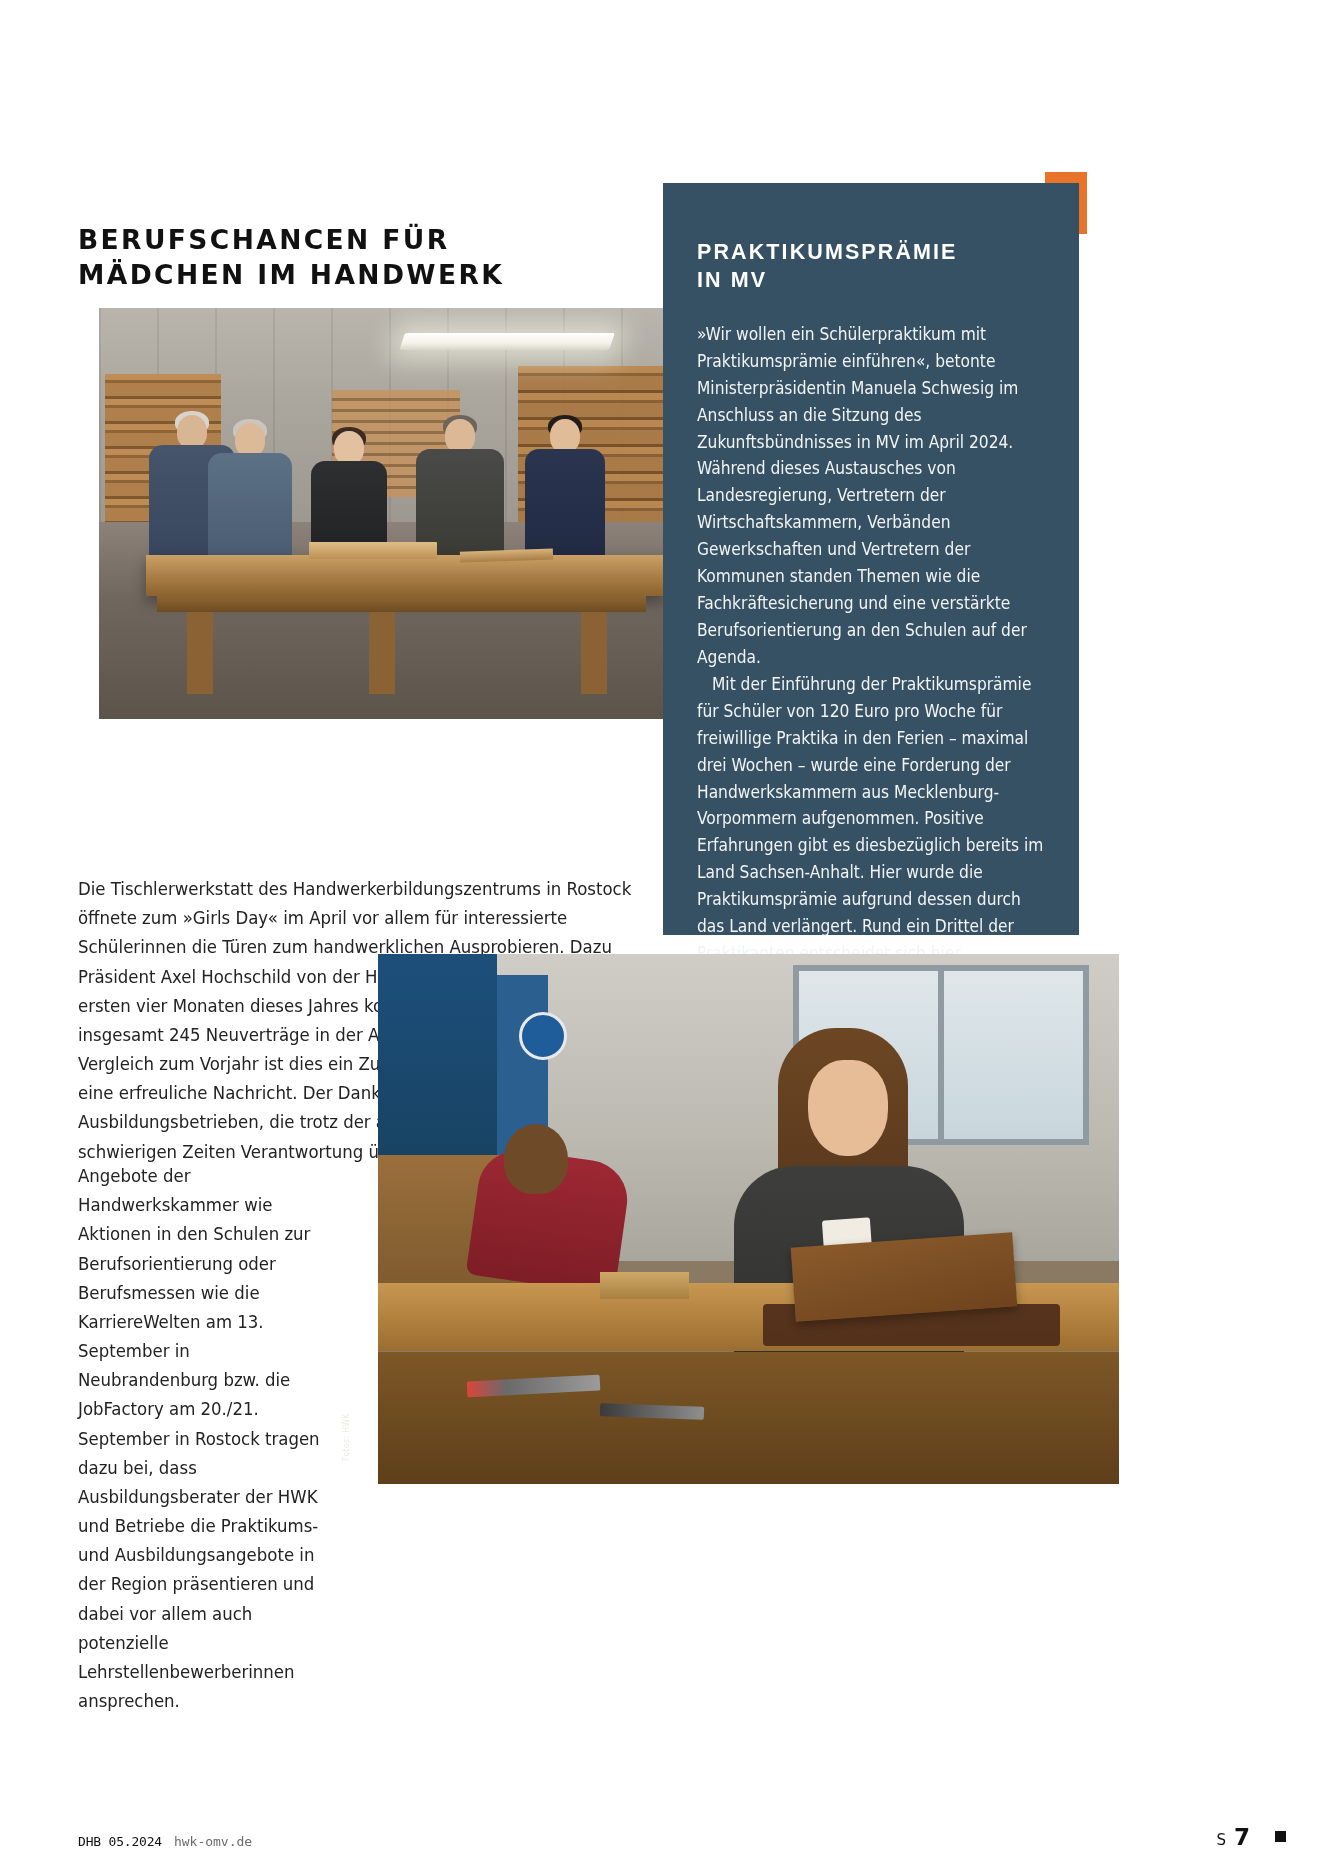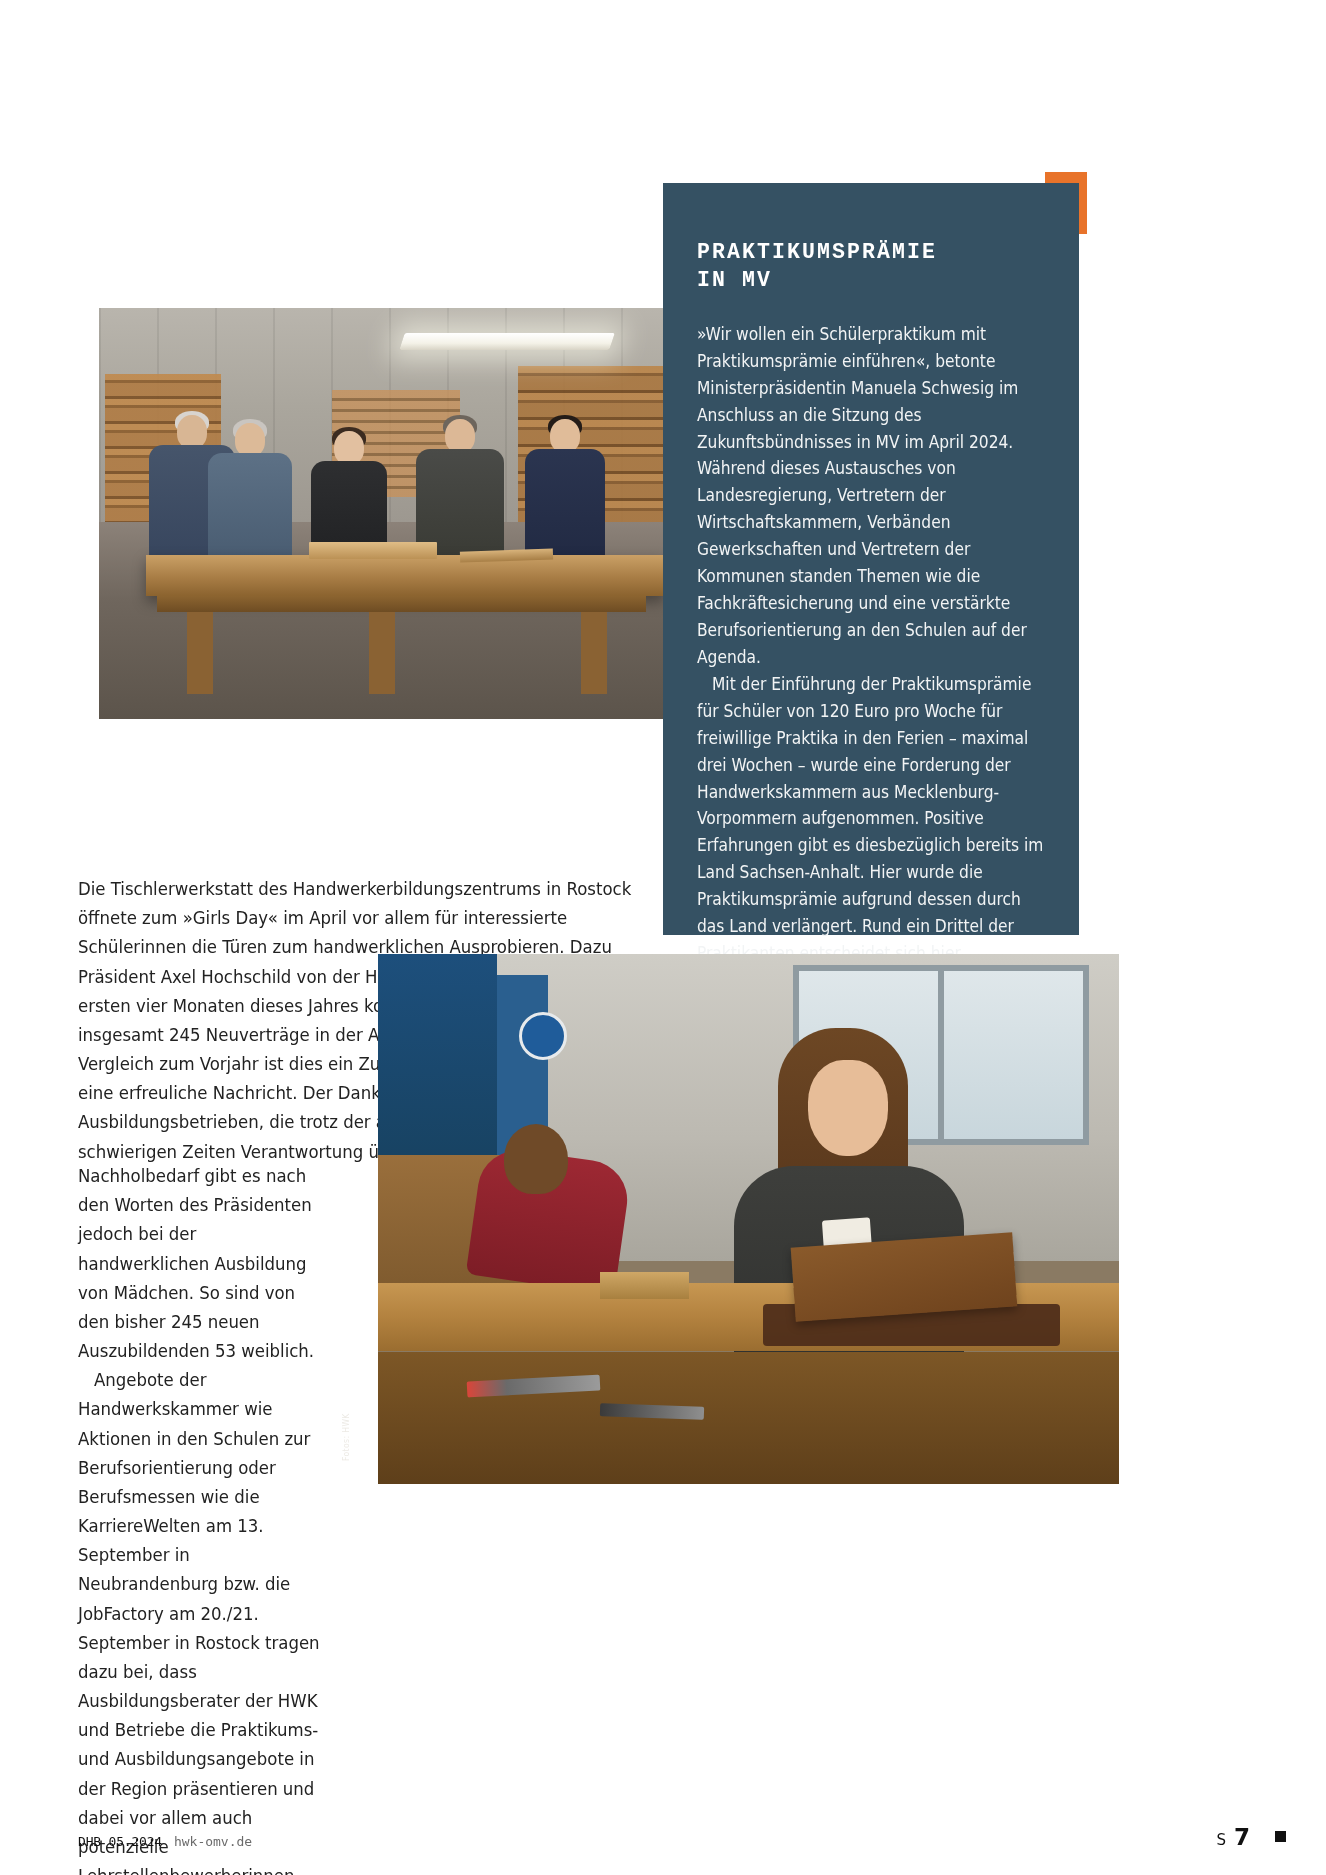--- a/index.html
+++ b/index.html
@@ -419,6 +419,10 @@
   <div class="corner-mark"></div>
   <div class="corner-mark-ext"></div>
 
+  <h1 class="headline">
+    <span class="hl-line">BERUFSCHANCEN FÜR</span>
+    <span class="hl-line">MÄDCHEN IM HANDWERK</span>
+  </h1>
 
   <figure class="photo-top">
     <div class="ph">

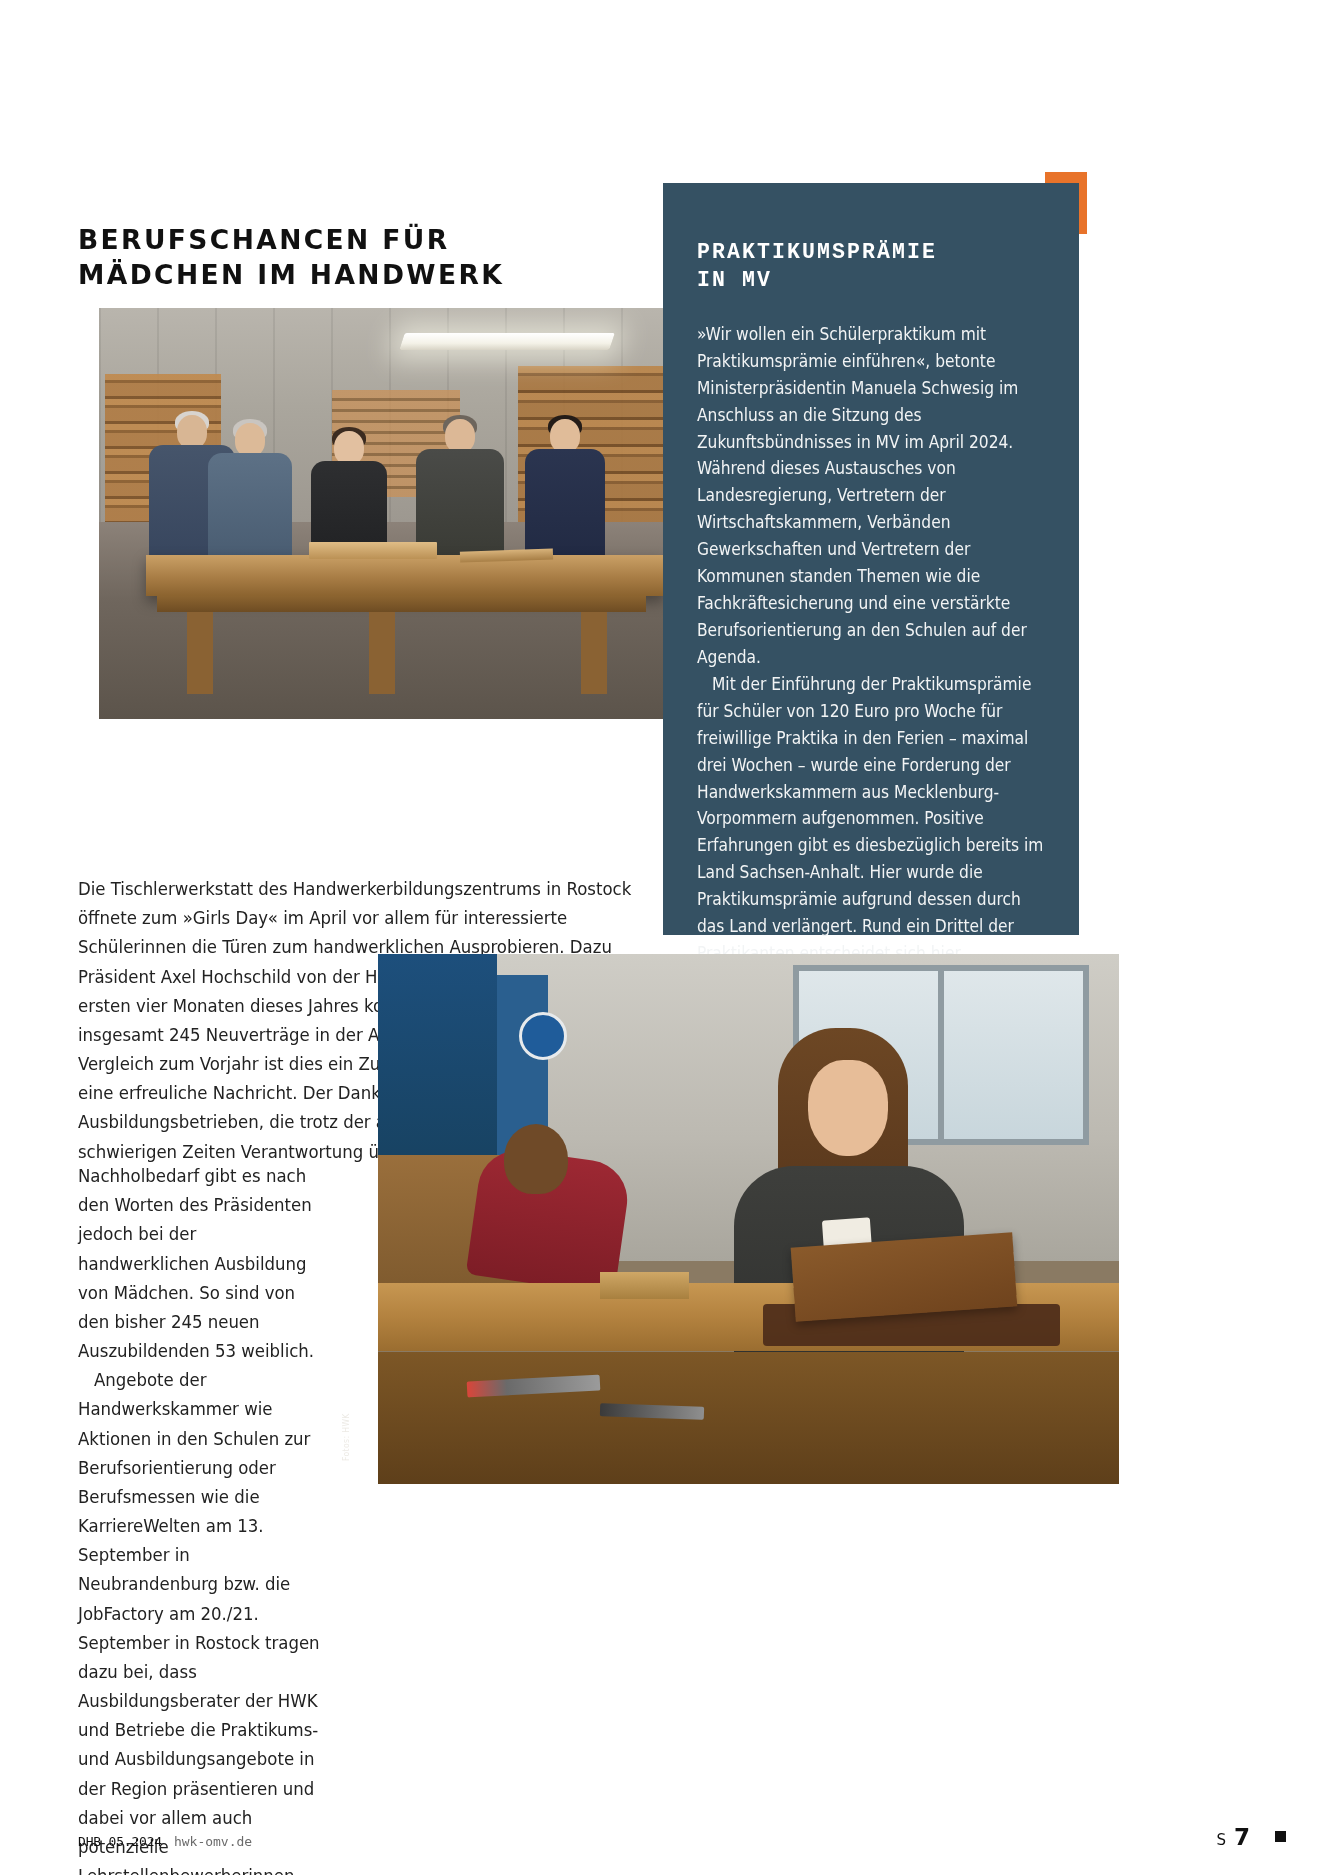--- a/index.html
+++ b/index.html
@@ -104,7 +104,7 @@
     padding: 56px 34px 26px 34px;
   }
   .panel-title {
-    font-family: Liberation Mono, monospace;
+    font-family: Liberation Sans, sans-serif;
     font-weight: 700;
     font-size: 21.5px;
     line-height: 1.3;

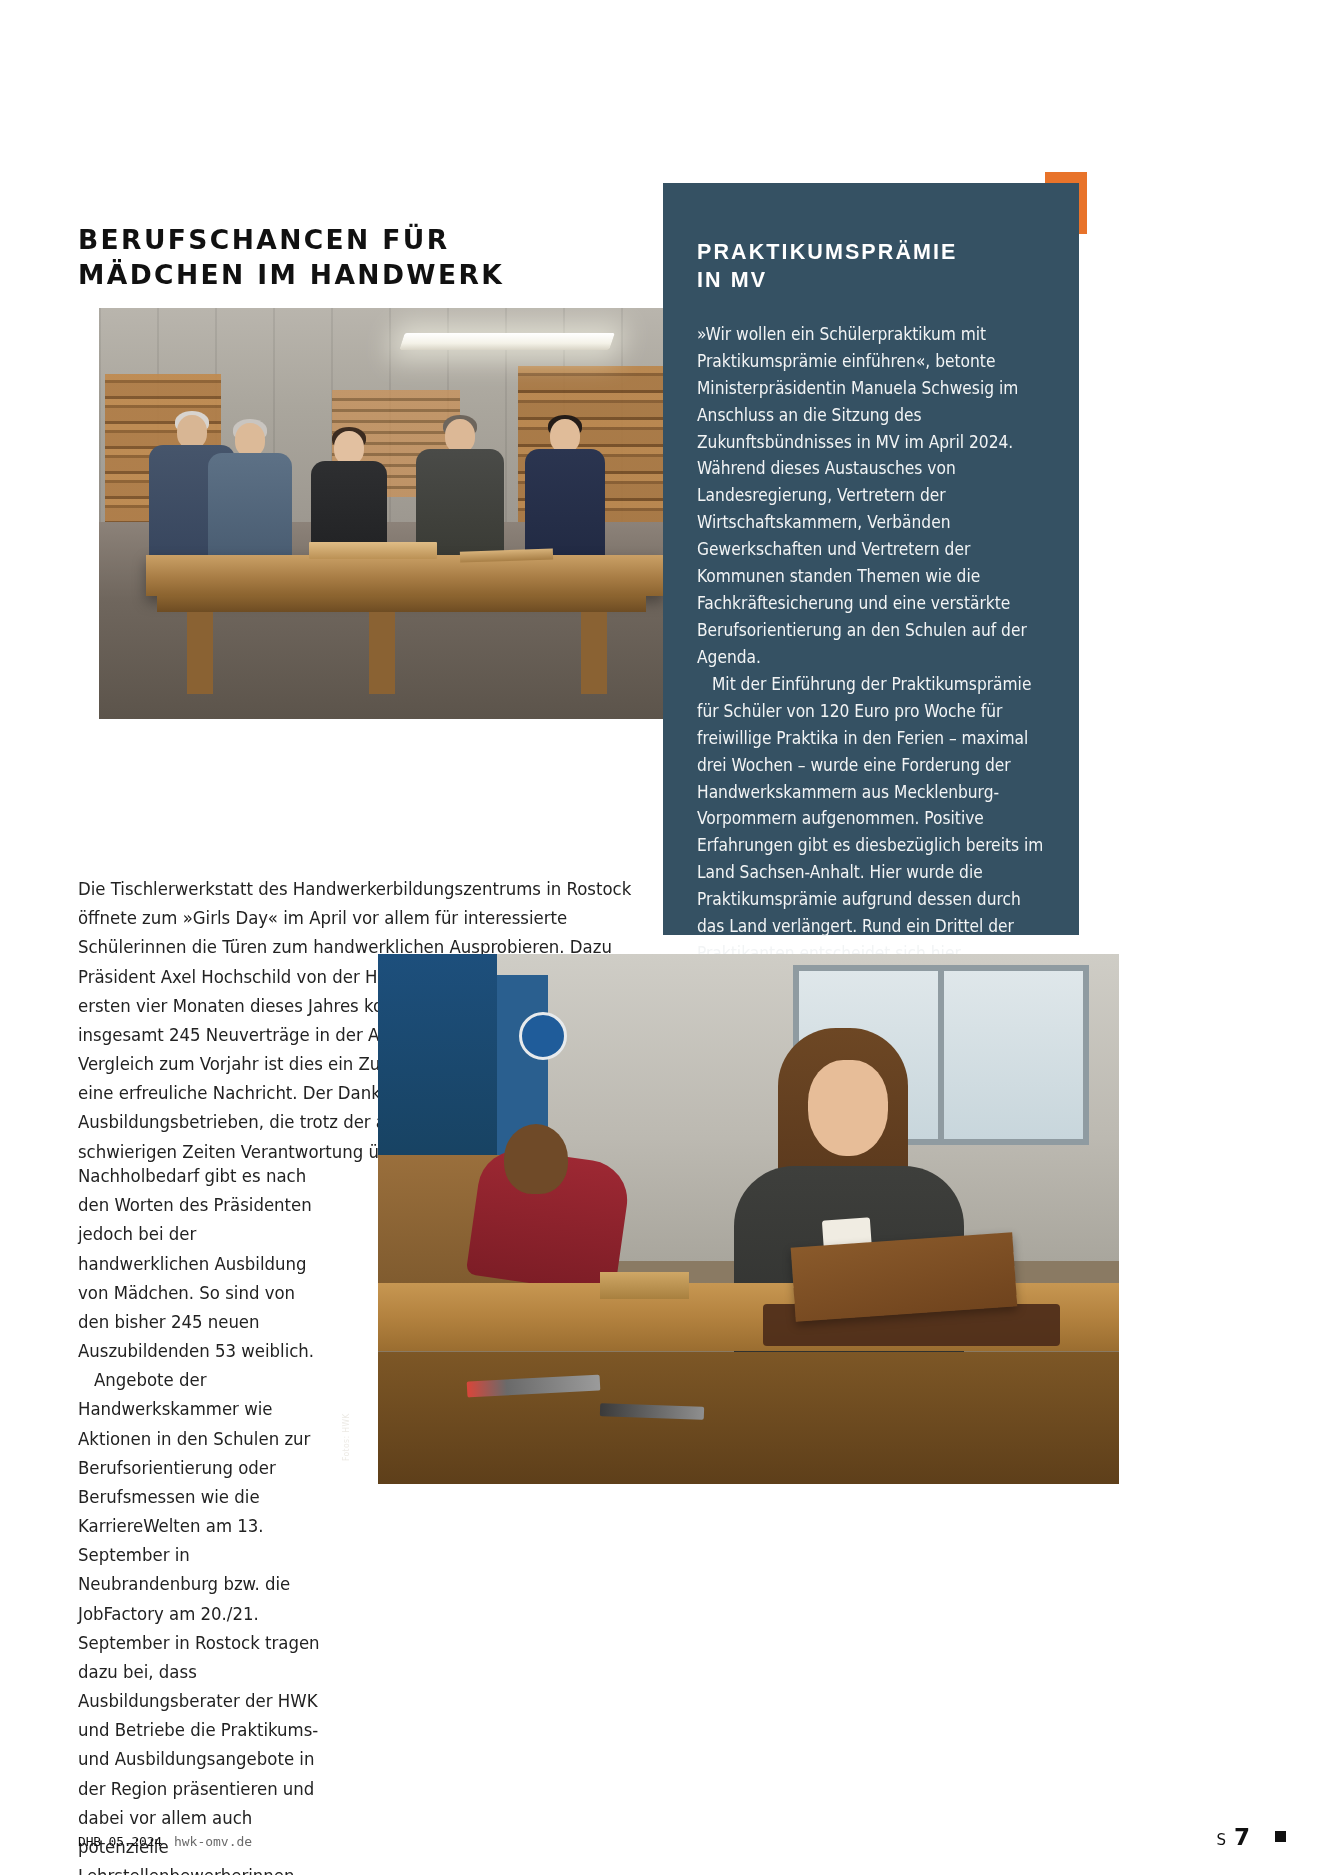--- a/index.html
+++ b/index.html
@@ -473,7 +473,6 @@
   </div>
 
   <div class="body-narrow">
-    <p>Nachholbedarf gibt es nach den Worten des Präsidenten jedoch bei der handwerklichen Ausbildung von Mädchen. So sind von den bisher 245 neuen Auszubildenden 53 weiblich.</p>
     <p>Angebote der Handwerkskammer wie Aktionen in den Schulen zur Berufsorientierung oder Berufsmessen wie die KarriereWelten am 13. September in Neubrandenburg bzw. die JobFactory am 20./21. September in Rostock tragen dazu bei, dass Ausbildungsberater der HWK und Betriebe die Praktikums- und Ausbildungsangebote in der Region präsentieren und dabei vor allem auch potenzielle Lehrstellenbewerberinnen ansprechen.</p>
   </div>
 

